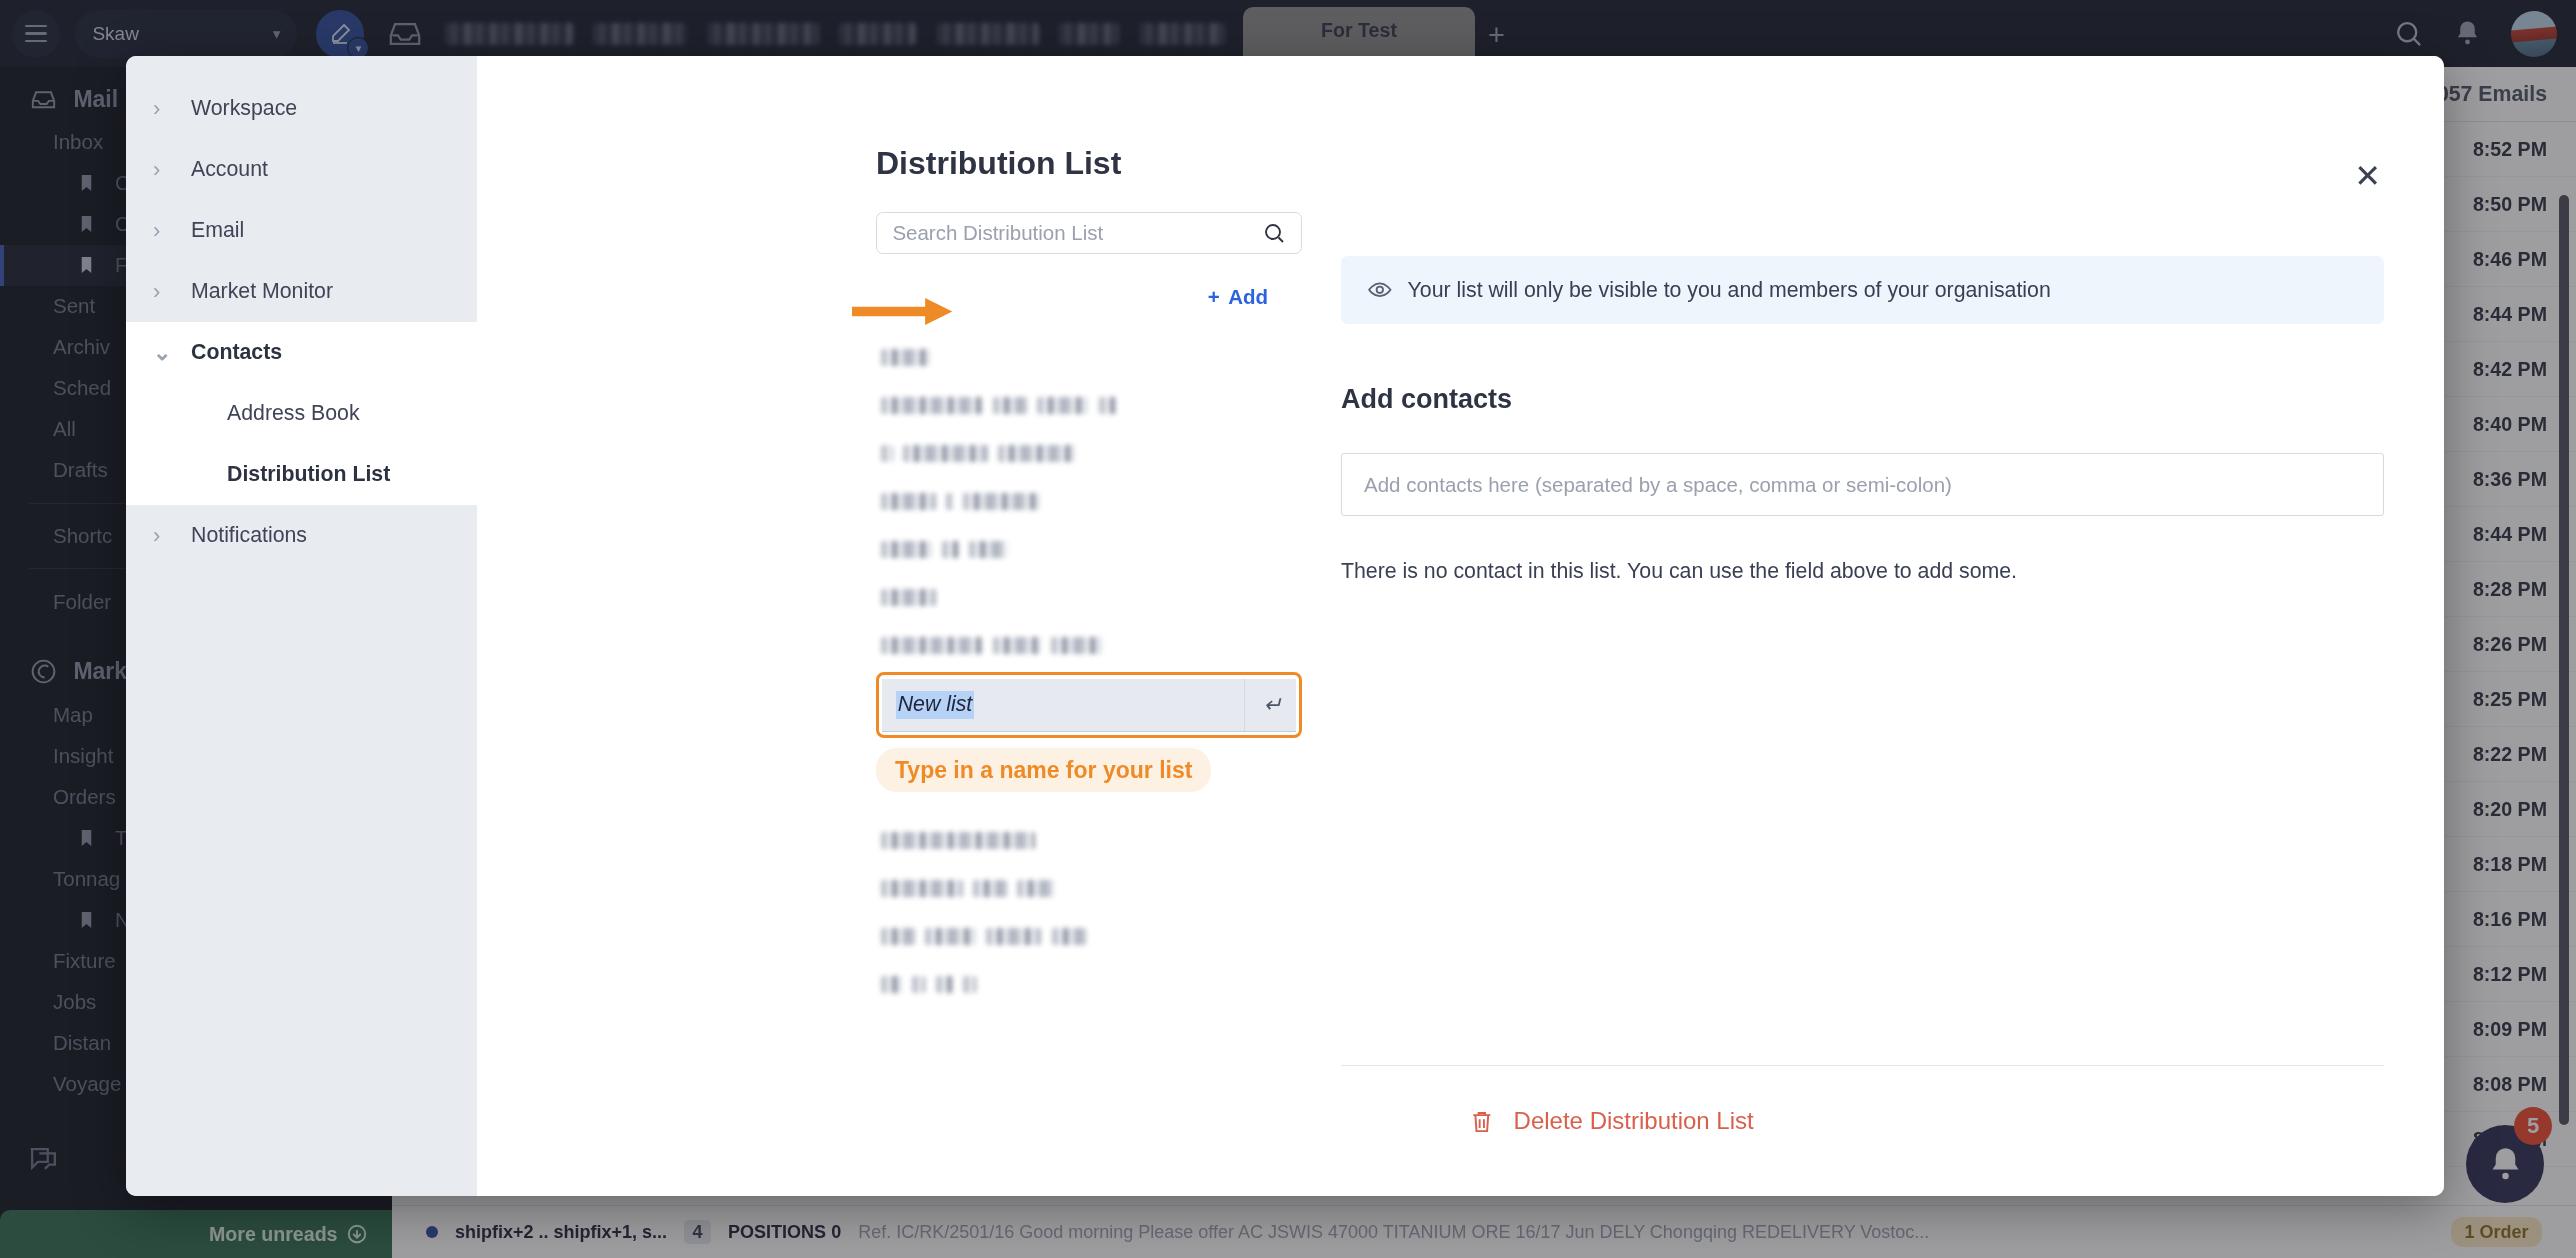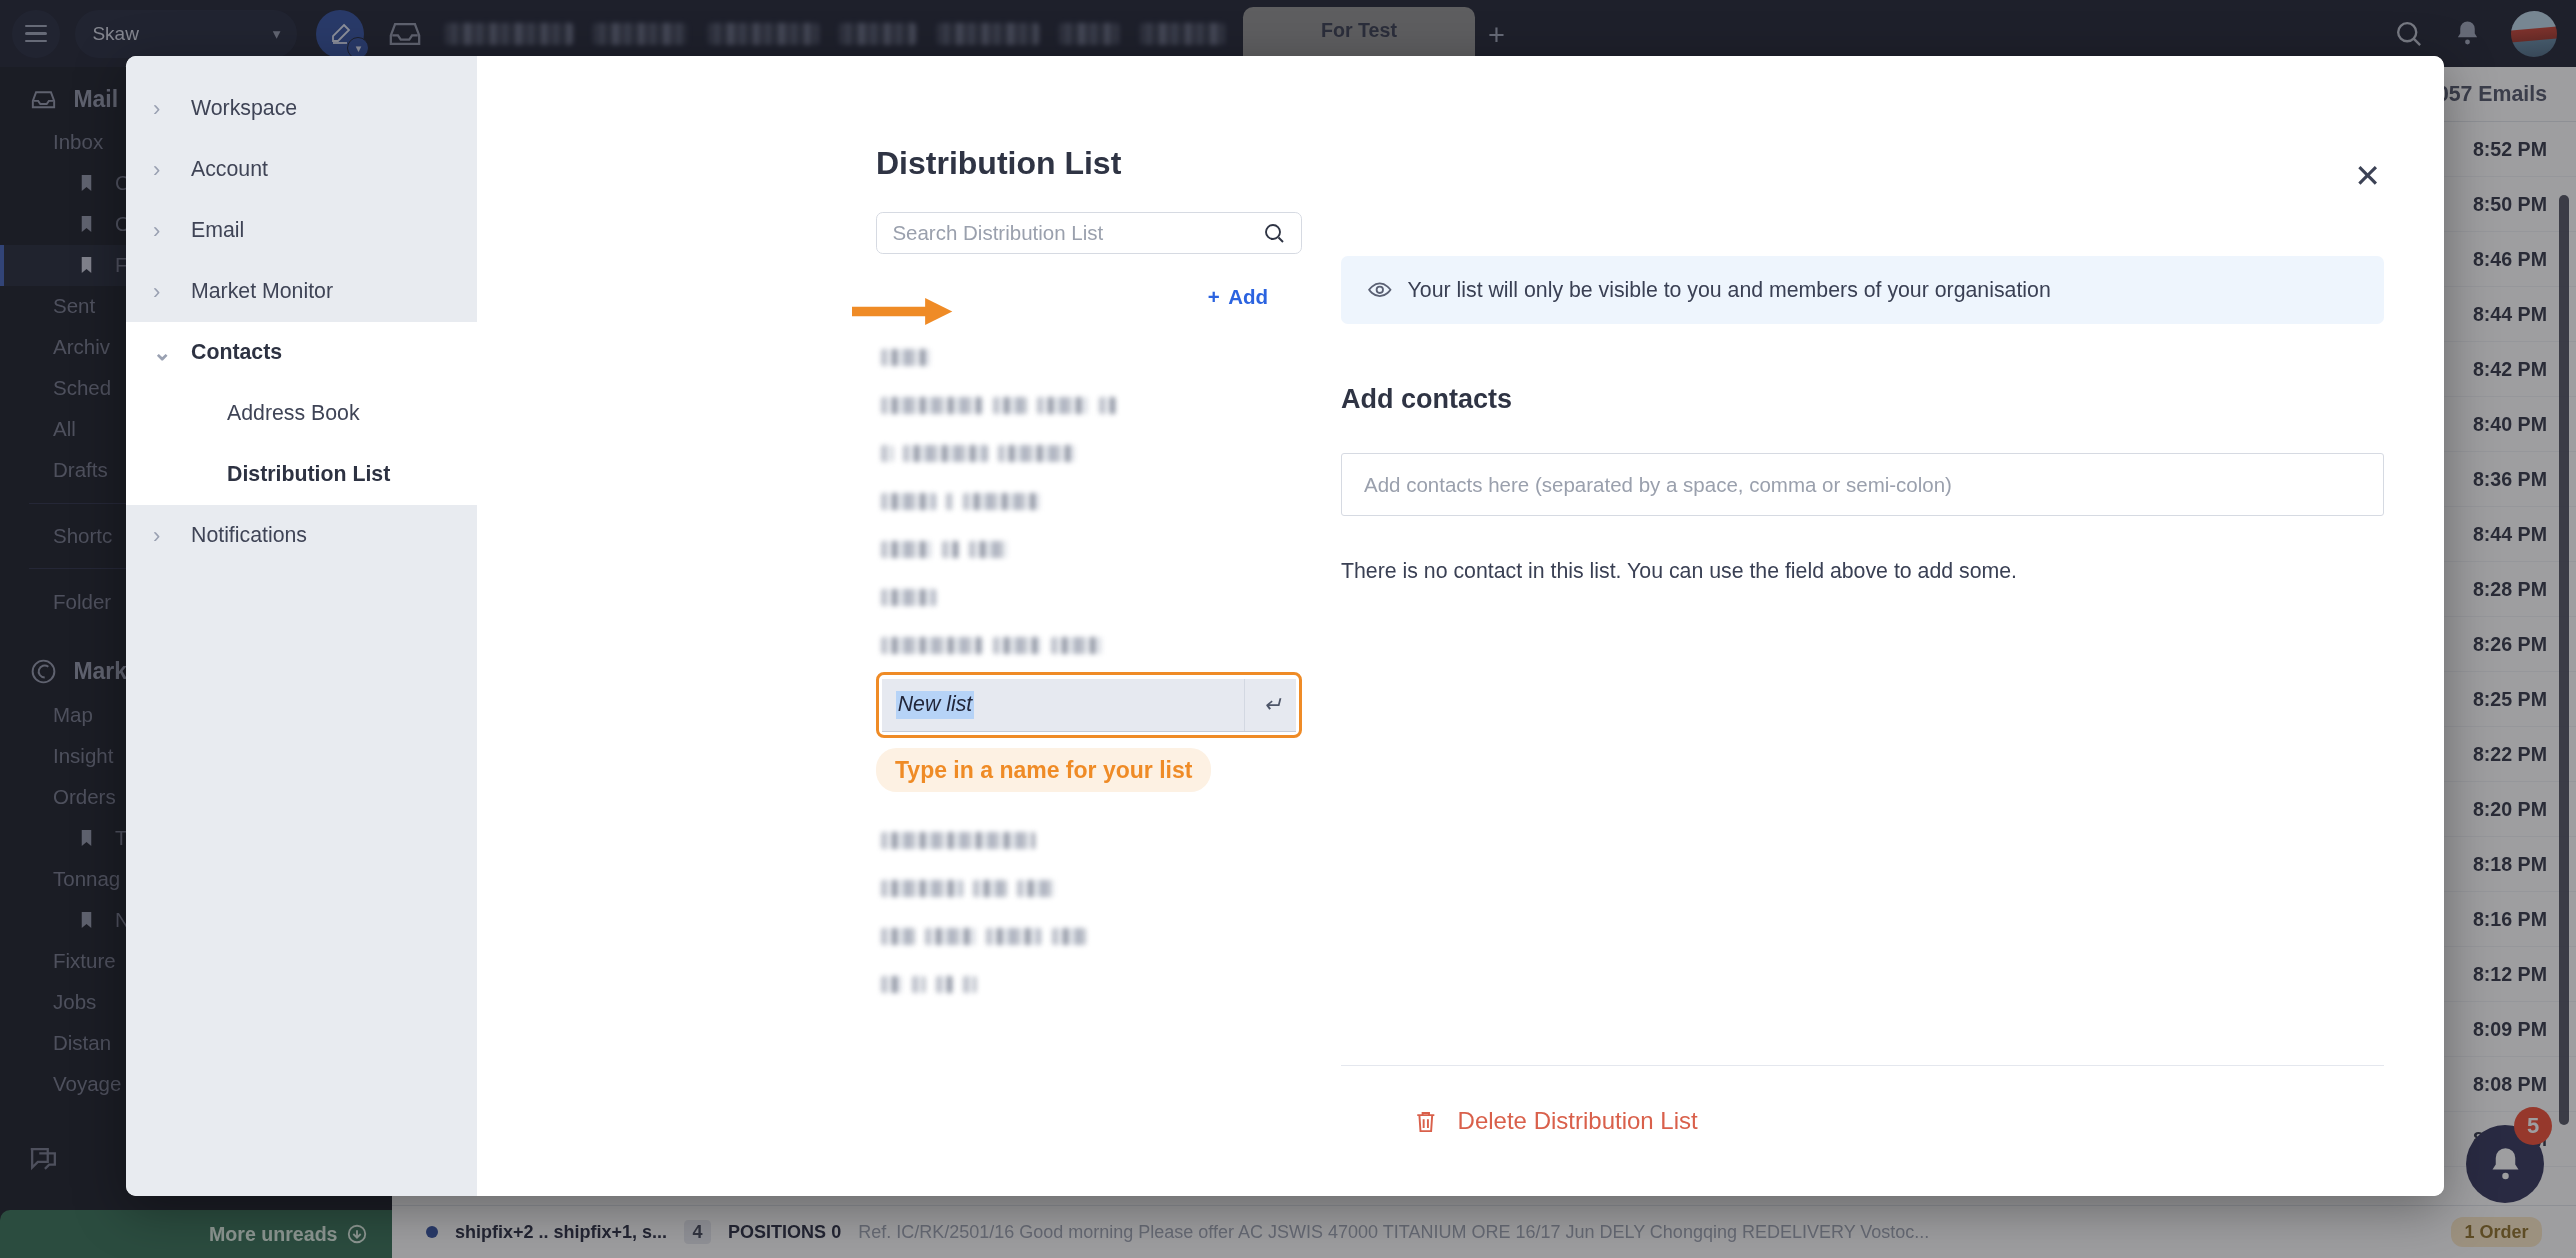--- a/index.html
+++ b/index.html
@@ -191,7 +191,7 @@
   .empty-note { margin-top: 43px; font-size: 21.3px; color:#3a4054; }
   .divider { position:absolute; left: 864px; right: 60px; bottom: 130px; height:0.9px; background:#e4e7ee;}
   .delete-row {
-    position:absolute; left: 936px; bottom: 61px; display:flex; align-items:center; gap: 19px;
+    position:absolute; left: 992px; bottom: 61px; display:flex; align-items:center; gap: 19px;
     color:#d9604b; font-size: 24px; cursor:pointer;
   }
   svg { display:block; }

